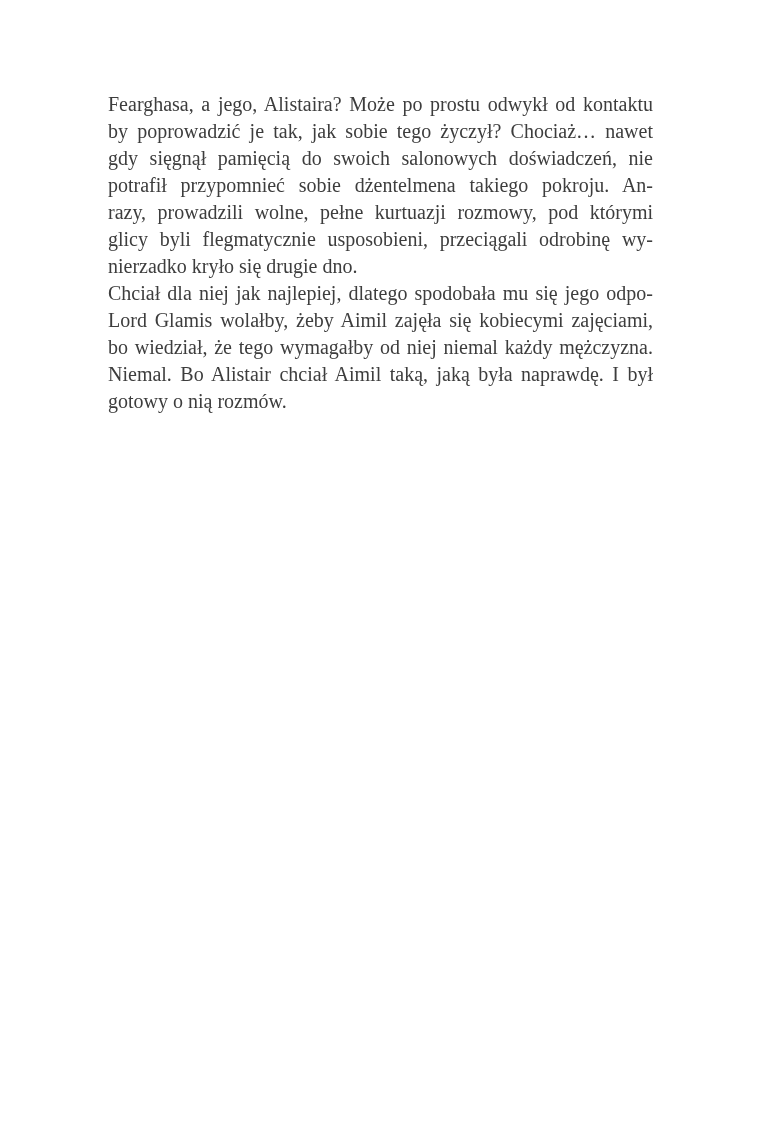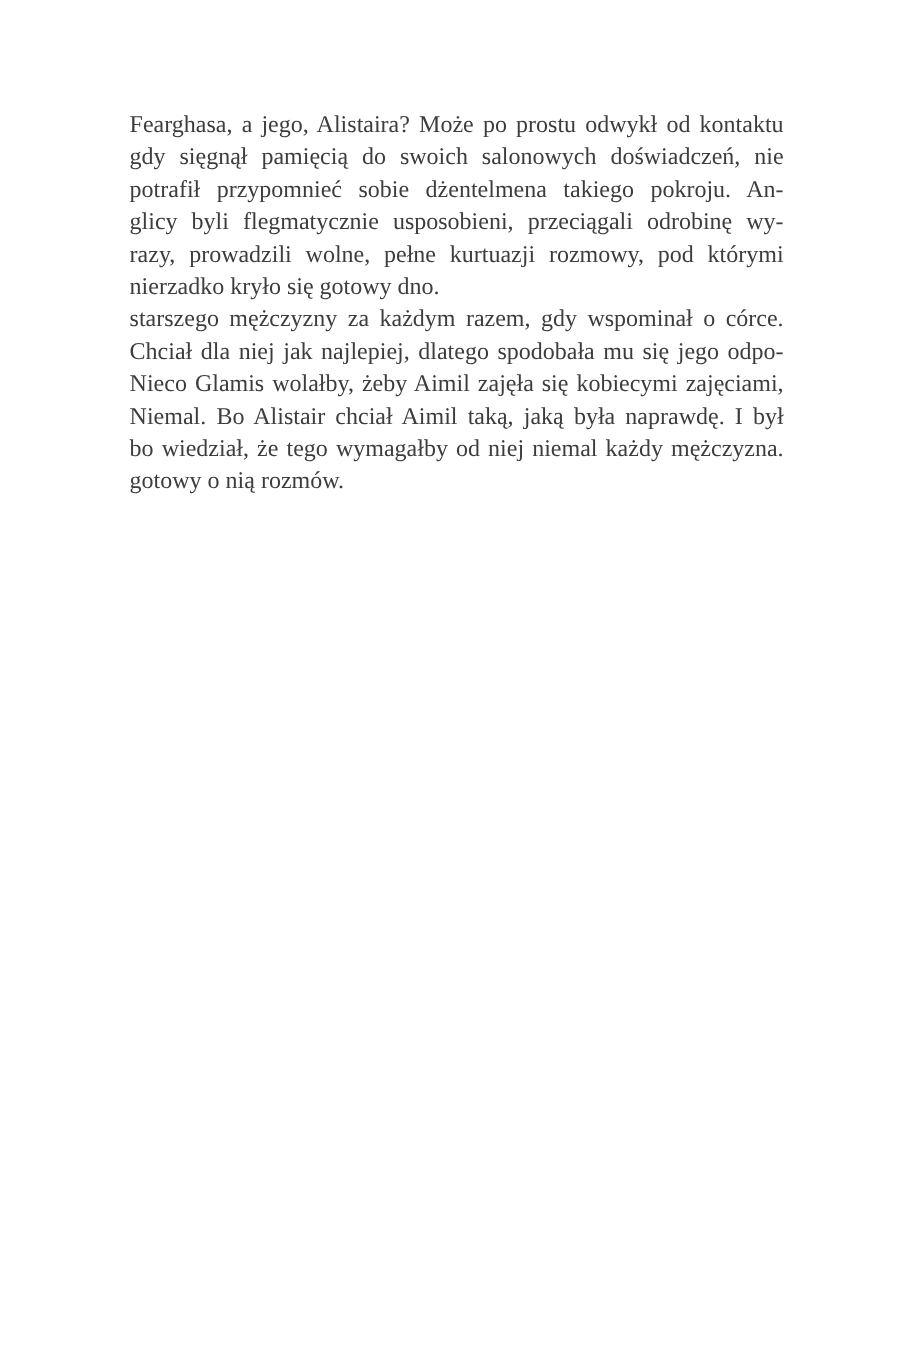--- a/index.html
+++ b/index.html
@@ -55,6 +55,7 @@
   <div class="text-block" id="text-block" style="color: rgb(61, 61, 61);">
       <div class="paragraph">
         <span class="text-line">Fearghasa, a jego, Alistaira? Może po prostu odwykł od kontaktu</span>
+        <span class="text-line">by poprowadzić je tak, jak sobie tego życzył? Chociaż… nawet</span>
         <span class="text-line">gdy sięgnął pamięcią do swoich salonowych doświadczeń, nie</span>
         <span class="text-line">potrafił przypomnieć sobie dżentelmena takiego pokroju. An-</span>
         <span class="text-line">glicy byli flegmatycznie usposobieni, przeciągali odrobinę wy-</span>

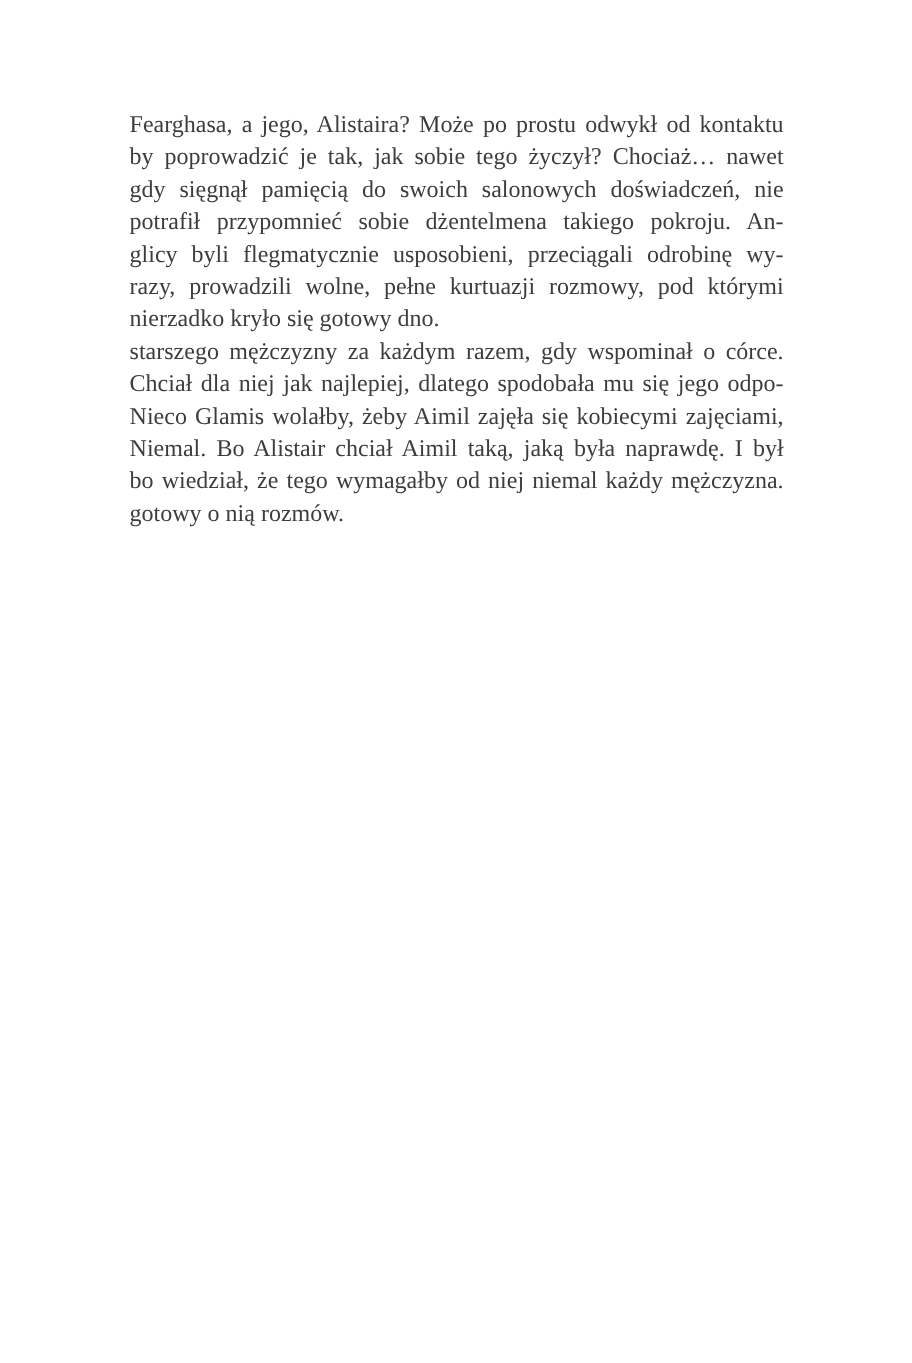--- a/index.html
+++ b/index.html
@@ -58,8 +58,8 @@
         <span class="text-line">by poprowadzić je tak, jak sobie tego życzył? Chociaż… nawet</span>
         <span class="text-line">gdy sięgnął pamięcią do swoich salonowych doświadczeń, nie</span>
         <span class="text-line">potrafił przypomnieć sobie dżentelmena takiego pokroju. An-</span>
+        <span class="text-line">razy, prowadzili wolne, pełne kurtuazji rozmowy, pod którymi</span>
         <span class="text-line">glicy byli flegmatycznie usposobieni, przeciągali odrobinę wy-</span>
-        <span class="text-line">razy, prowadzili wolne, pełne kurtuazji rozmowy, pod którymi</span>
         <span class="text-line last-line">nierzadko kryło się gotowy dno.</span>
       </div>
       <div class="paragraph">

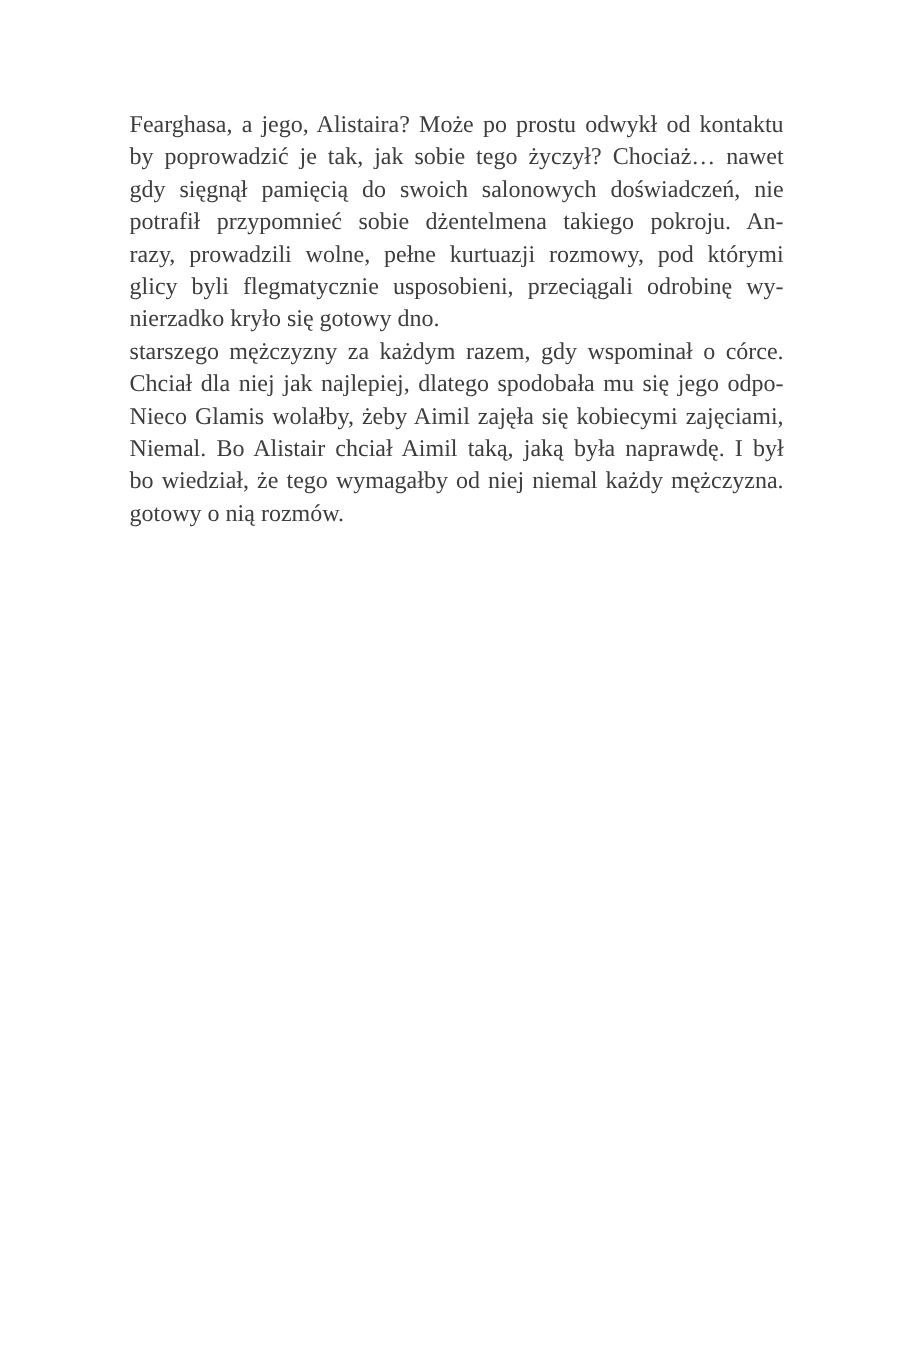--- a/index.html
+++ b/index.html
@@ -60,7 +60,7 @@
         <span class="text-line">potrafił przypomnieć sobie dżentelmena takiego pokroju. An-</span>
         <span class="text-line">razy, prowadzili wolne, pełne kurtuazji rozmowy, pod którymi</span>
         <span class="text-line">glicy byli flegmatycznie usposobieni, przeciągali odrobinę wy-</span>
-        <span class="text-line last-line">nierzadko kryło się gotowy dno.</span>
+        <span class="text-line last-line">nierzadko kryło się drugie dno.</span>
       </div>
       <div class="paragraph">
         <span class="text-line">starszego mężczyzny za każdym razem, gdy wspominał o córce.</span>

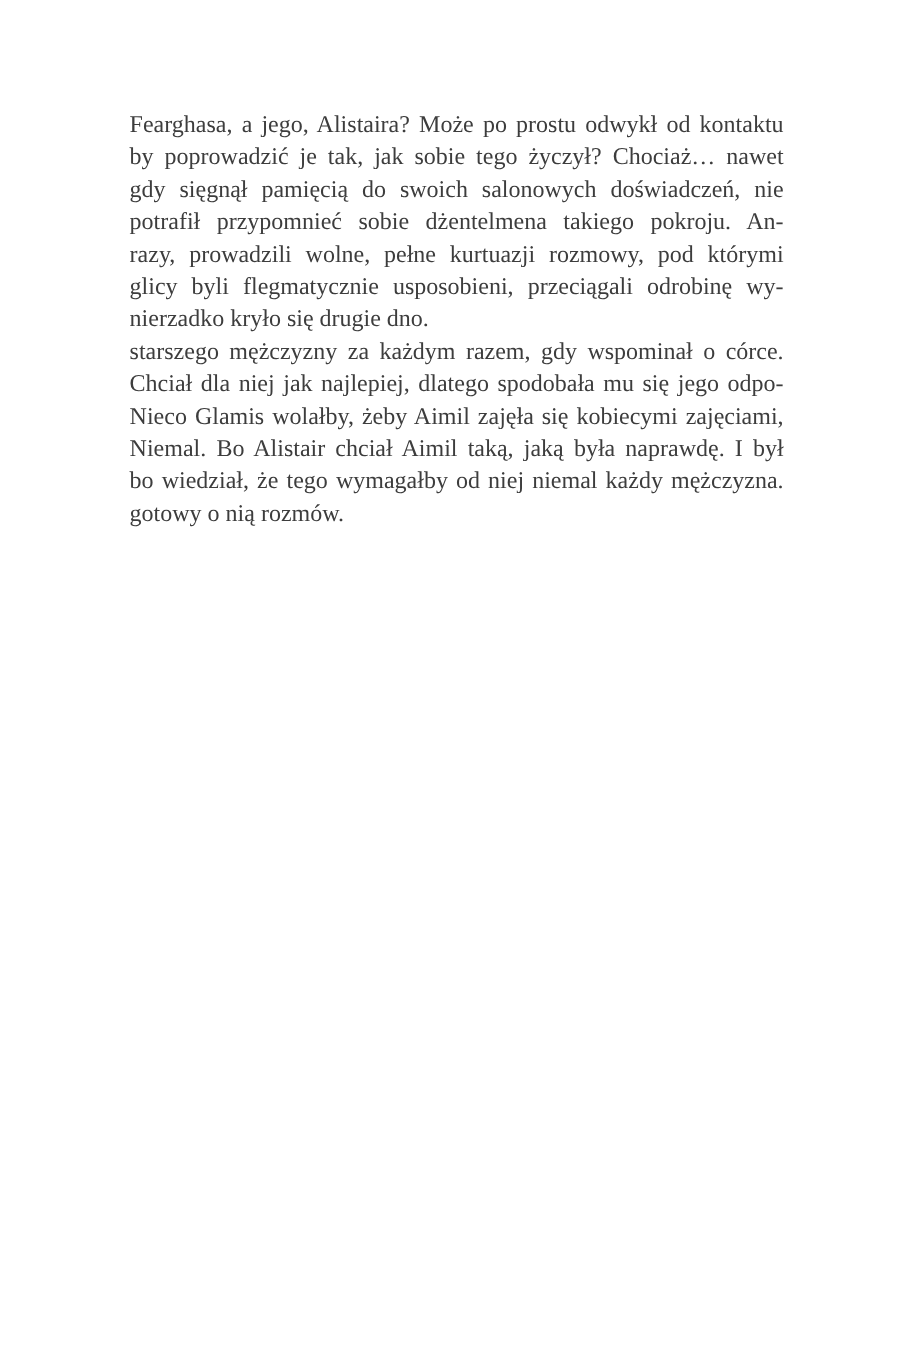--- a/index.html
+++ b/index.html
@@ -63,7 +63,6 @@
         <span class="text-line last-line">nierzadko kryło się drugie dno.</span>
       </div>
       <div class="paragraph">
-        <span class="text-line">starszego mężczyzny za każdym razem, gdy wspominał o córce.</span>
         <span class="text-line">Chciał dla niej jak najlepiej, dlatego spodobała mu się jego odpo-</span>
         <span class="text-line">Nieco Glamis wolałby, żeby Aimil zajęła się kobiecymi zajęciami,</span>
         <span class="text-line">Niemal. Bo Alistair chciał Aimil taką, jaką była naprawdę. I był</span>

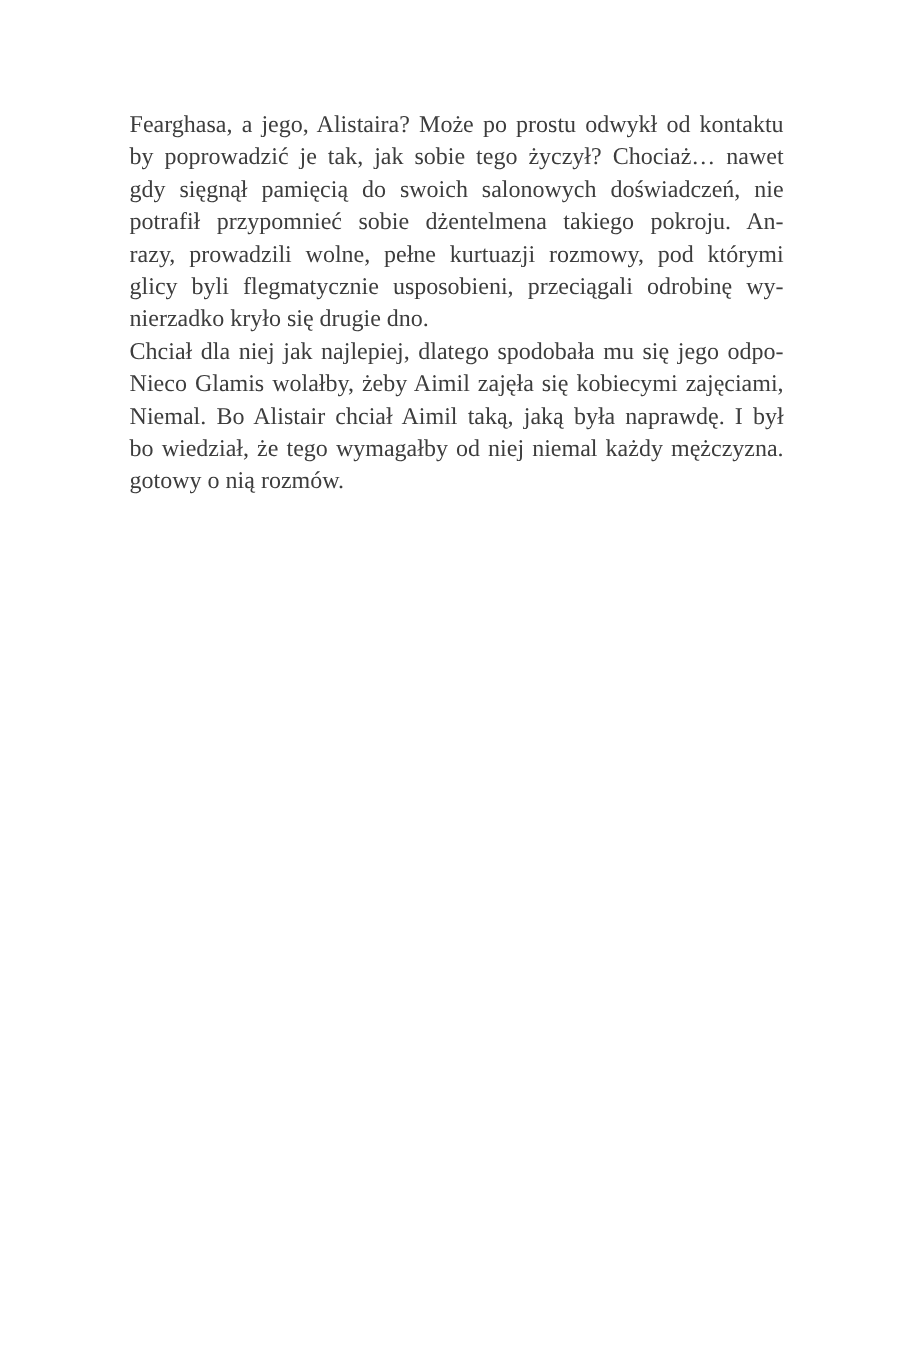--- a/index.html
+++ b/index.html
@@ -64,7 +64,7 @@
       </div>
       <div class="paragraph">
         <span class="text-line">Chciał dla niej jak najlepiej, dlatego spodobała mu się jego odpo-</span>
-        <span class="text-line">Nieco Glamis wolałby, żeby Aimil zajęła się kobiecymi zajęciami,</span>
+        <span class="text-line">Lord Glamis wolałby, żeby Aimil zajęła się kobiecymi zajęciami,</span>
         <span class="text-line">Niemal. Bo Alistair chciał Aimil taką, jaką była naprawdę. I był</span>
         <span class="text-line">bo wiedział, że tego wymagałby od niej niemal każdy mężczyzna.</span>
         <span class="text-line last-line">gotowy o nią rozmów.</span>

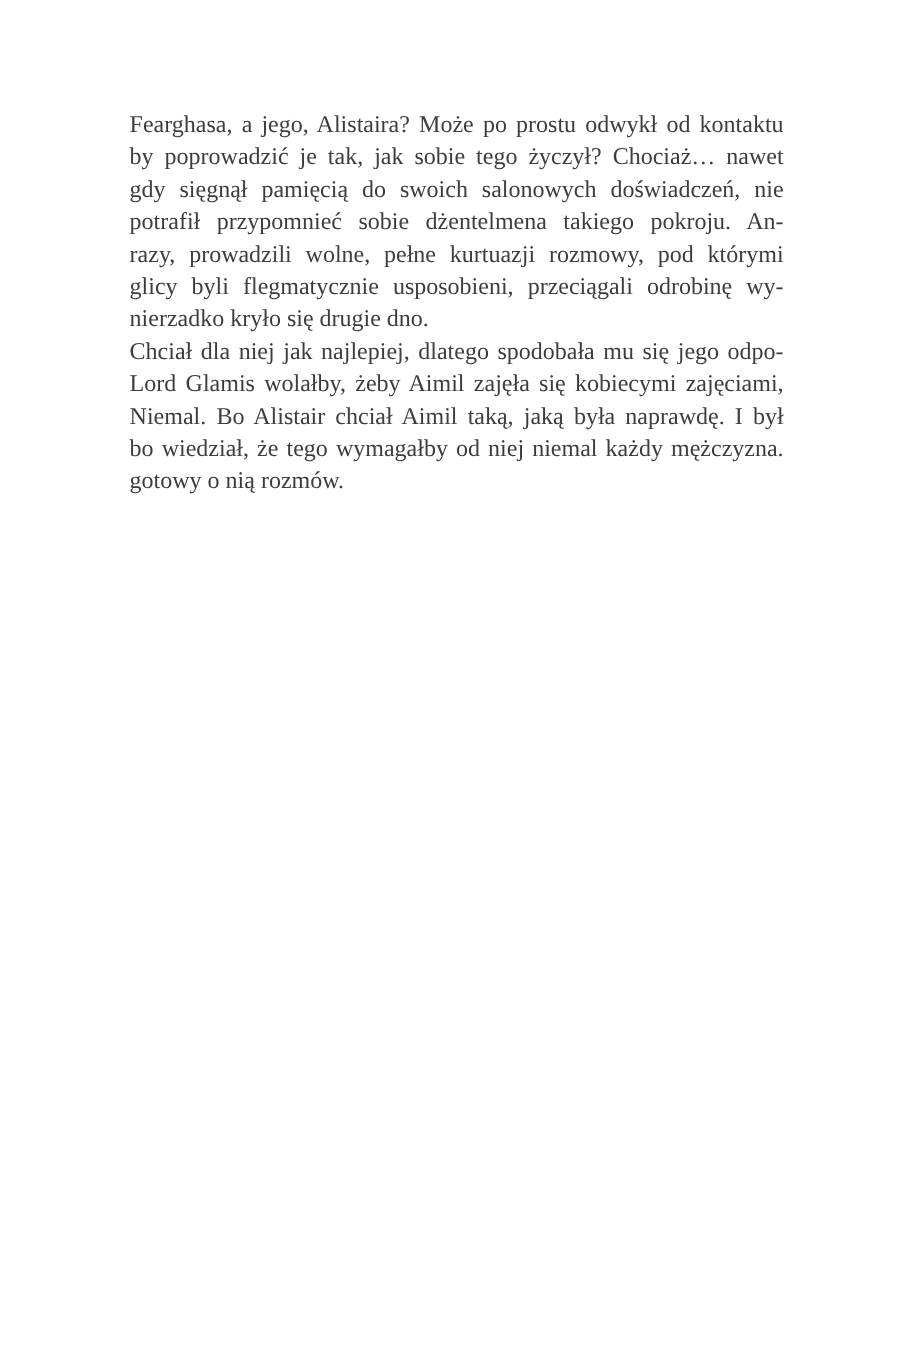--- a/index.html
+++ b/index.html
@@ -65,8 +65,8 @@
       <div class="paragraph">
         <span class="text-line">Chciał dla niej jak najlepiej, dlatego spodobała mu się jego odpo-</span>
         <span class="text-line">Lord Glamis wolałby, żeby Aimil zajęła się kobiecymi zajęciami,</span>
+        <span class="text-line">bo wiedział, że tego wymagałby od niej niemal każdy mężczyzna.</span>
         <span class="text-line">Niemal. Bo Alistair chciał Aimil taką, jaką była naprawdę. I był</span>
-        <span class="text-line">bo wiedział, że tego wymagałby od niej niemal każdy mężczyzna.</span>
         <span class="text-line last-line">gotowy o nią rozmów.</span>
       </div>
     </div>

